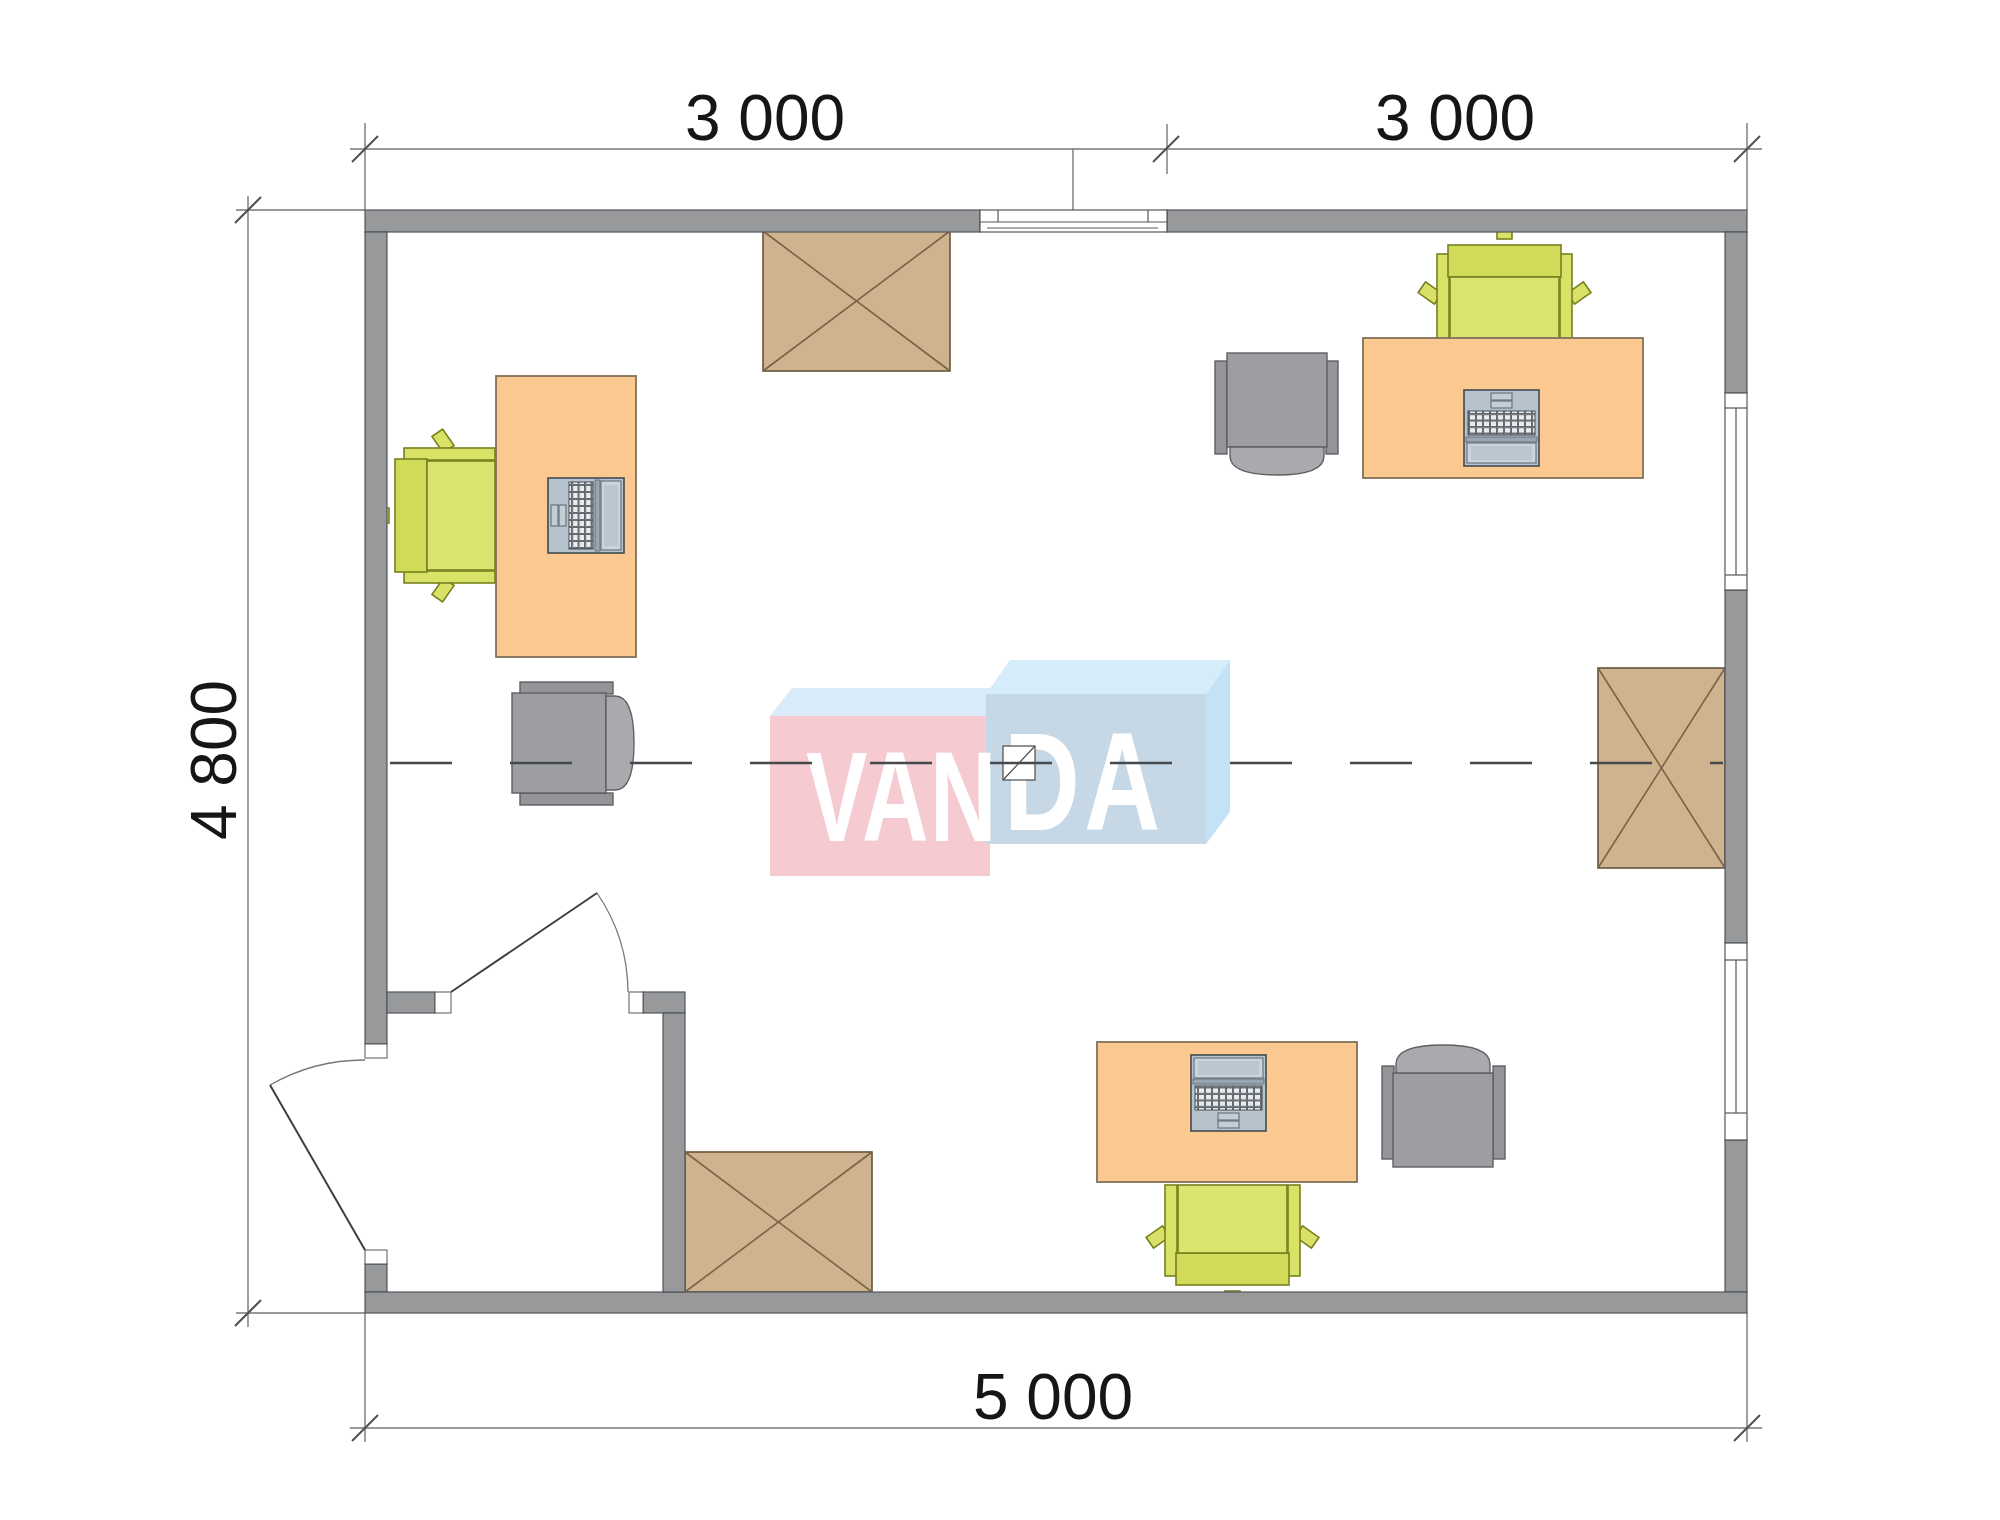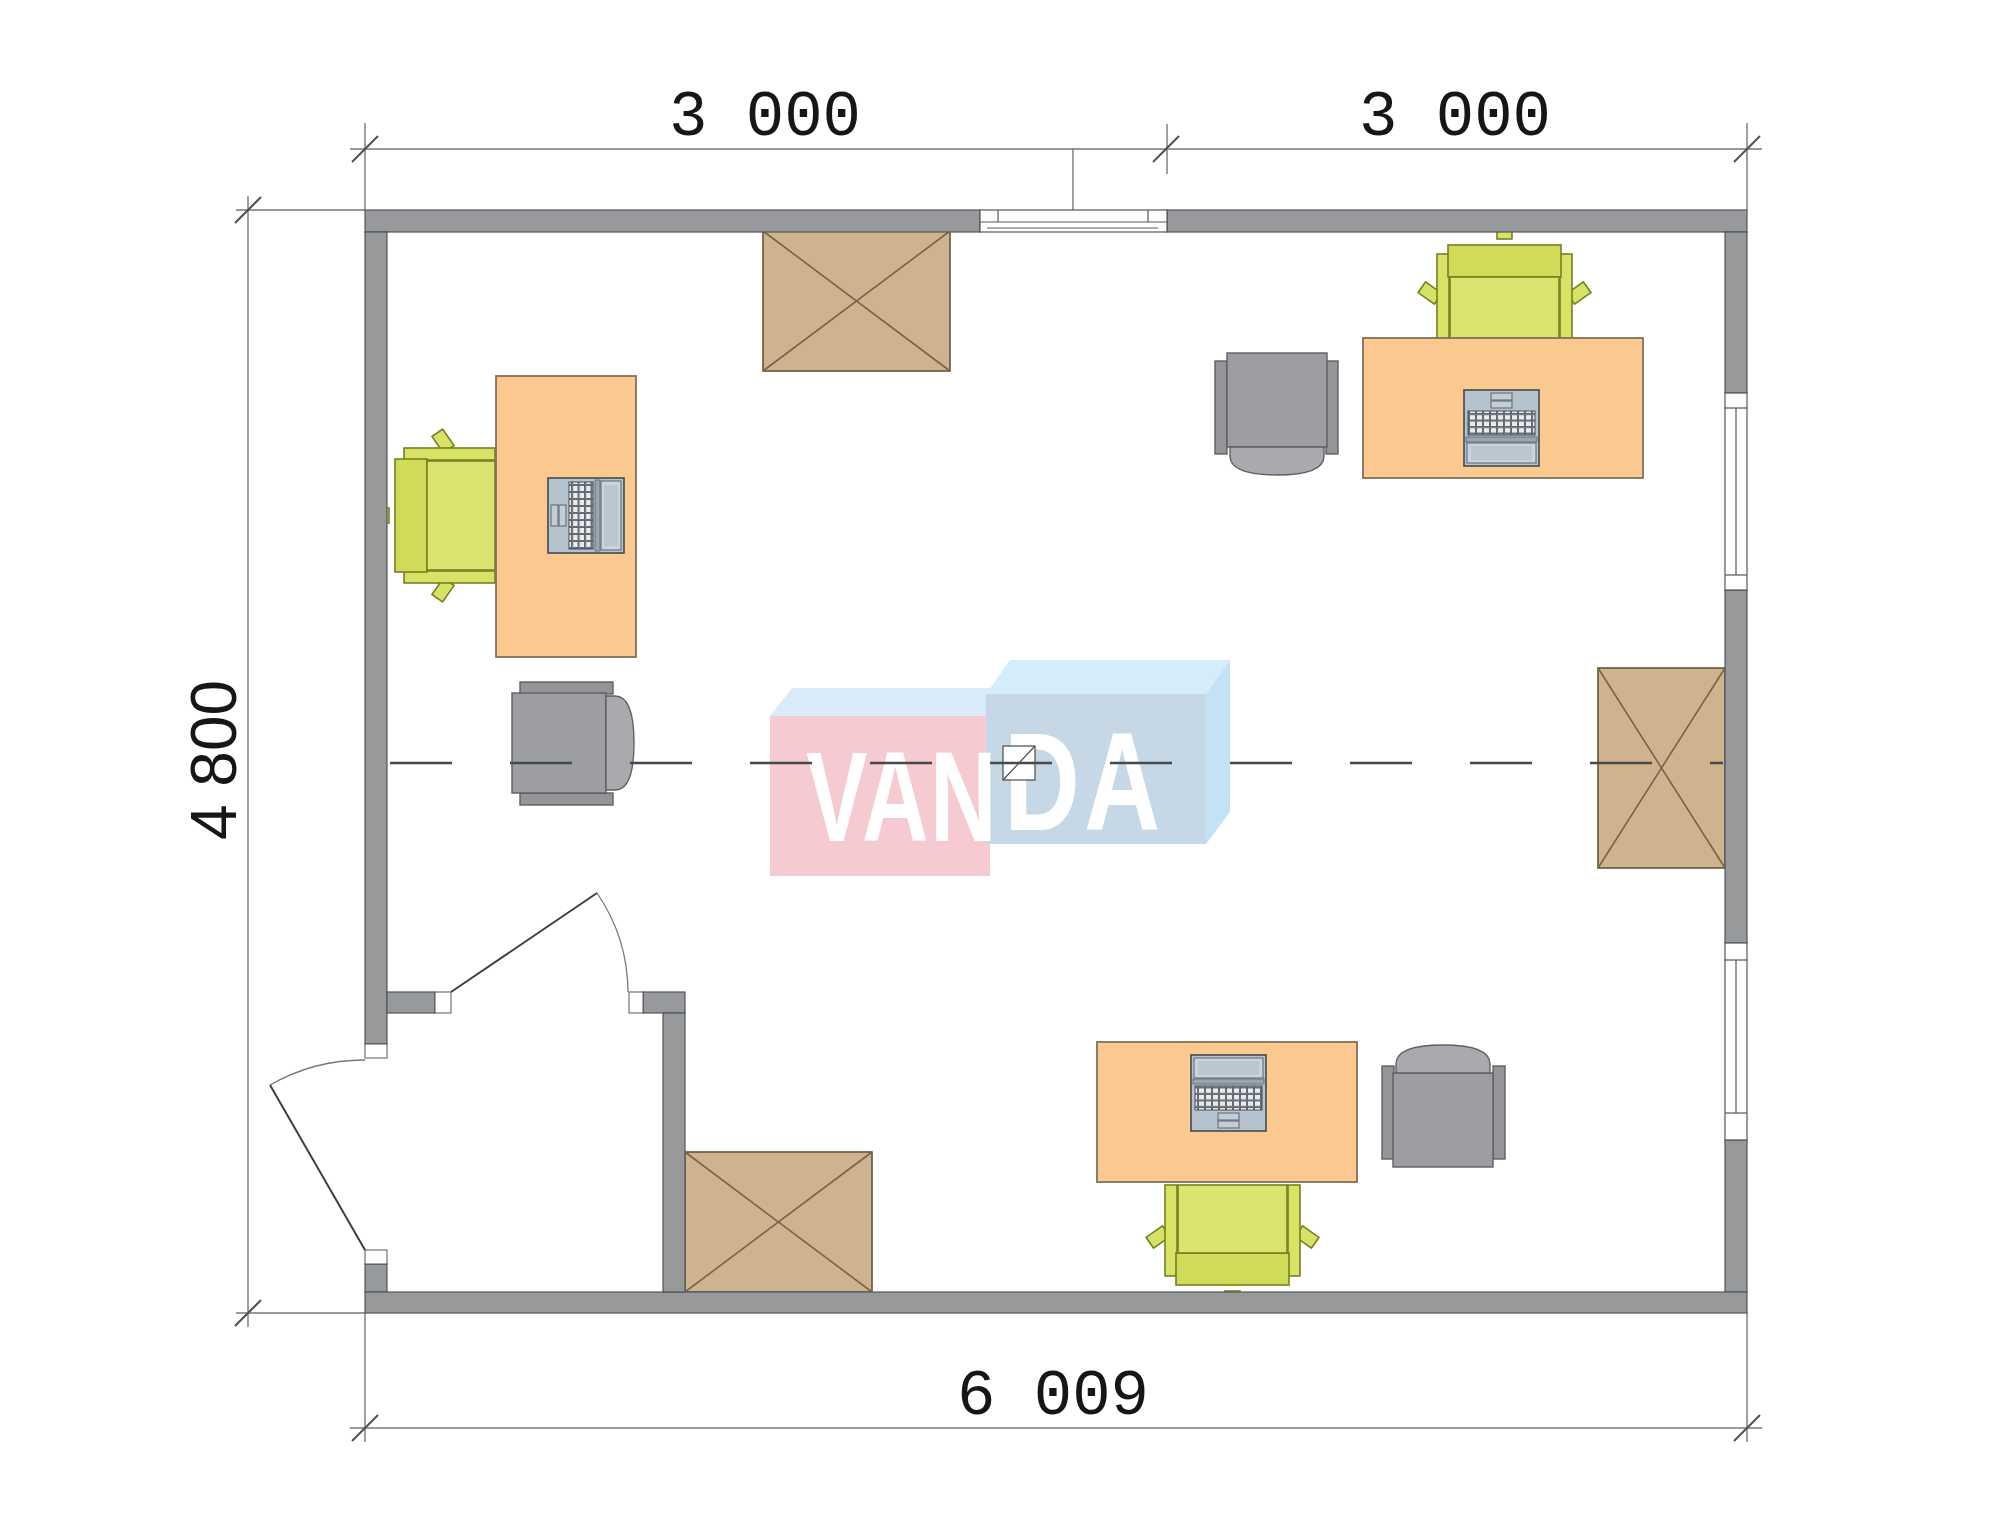--- a/index.html
+++ b/index.html
@@ -8,7 +8,7 @@
   .plan-svg{position:absolute;left:0;top:0;}
   .lbl{position:absolute;font-size:64px;line-height:1;color:#161616;white-space:nowrap;
        font-family:"Liberation Sans",sans-serif;}
-  .lbl-top{transform:translateX(-50%);font-family:Liberation Mono, monospace;}
+  .lbl-top{transform:translateX(-50%);}
   .lbl-side{transform:translate(-50%,-50%) rotate(-90deg);}
 </style>
 </head>

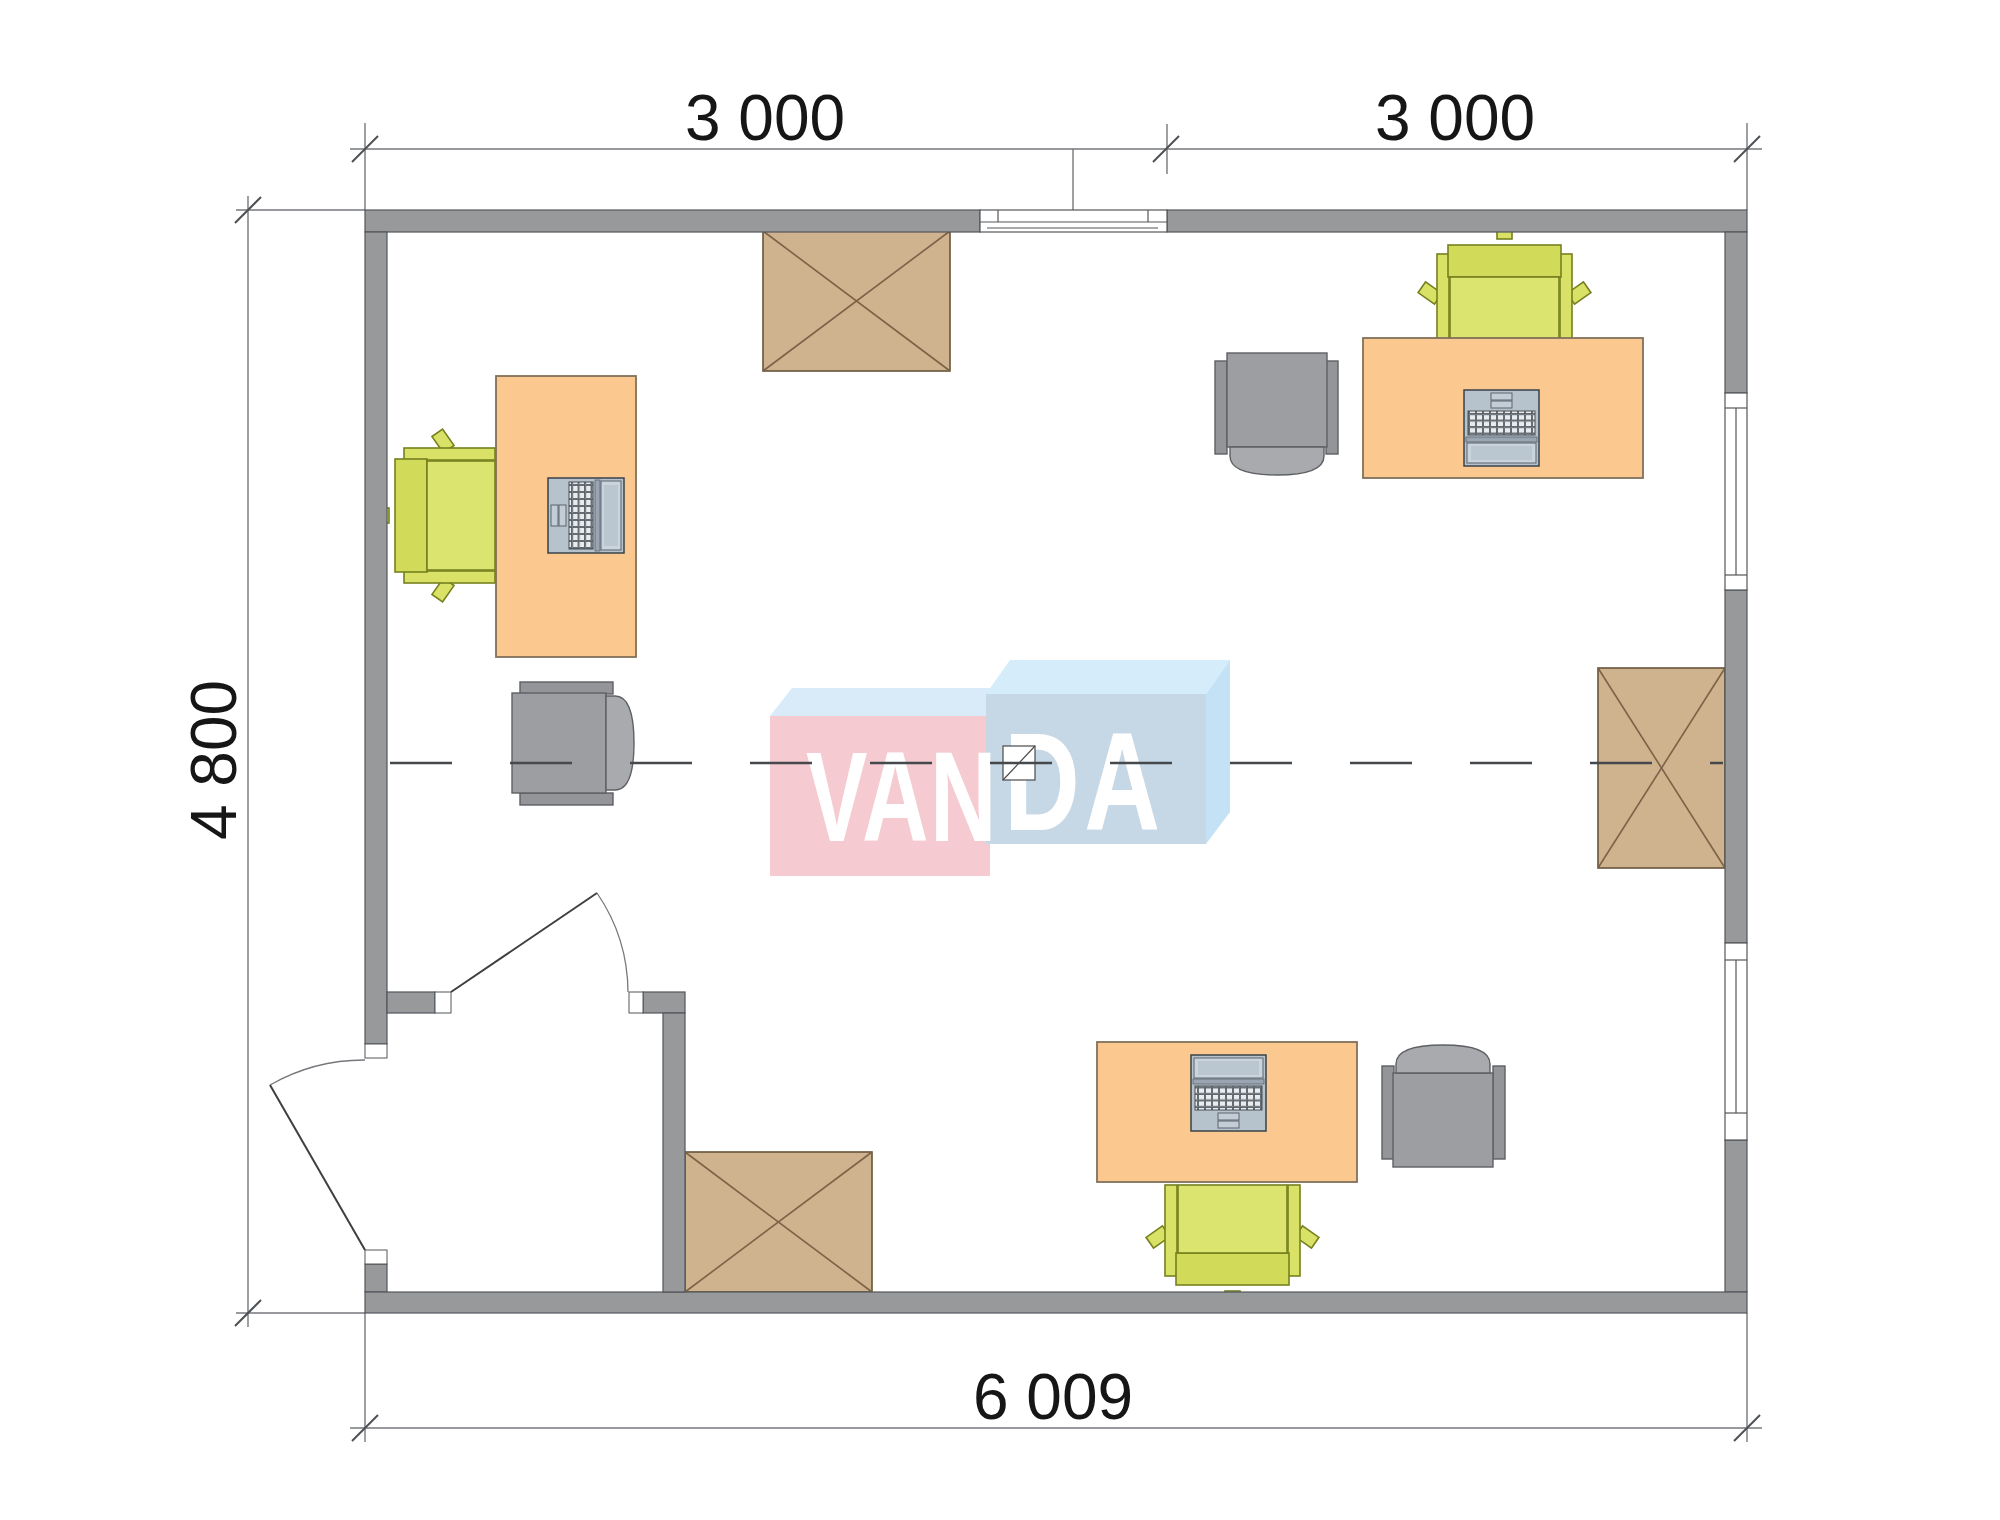--- a/index.html
+++ b/index.html
@@ -233,7 +233,7 @@
 <div class="lbl lbl-top" style="left:765px;top:86px;">3 000</div>
 <div class="lbl lbl-top" style="left:1455px;top:86px;">3 000</div>
 <div class="lbl lbl-side" style="left:214px;top:760px;">4 800</div>
-<div class="lbl lbl-top" style="left:1053px;top:1365px;">6 009</div>
+<div class="lbl lbl-top" style="left:1053px;top:1365px;">5 000</div>
 
 </div>
 

